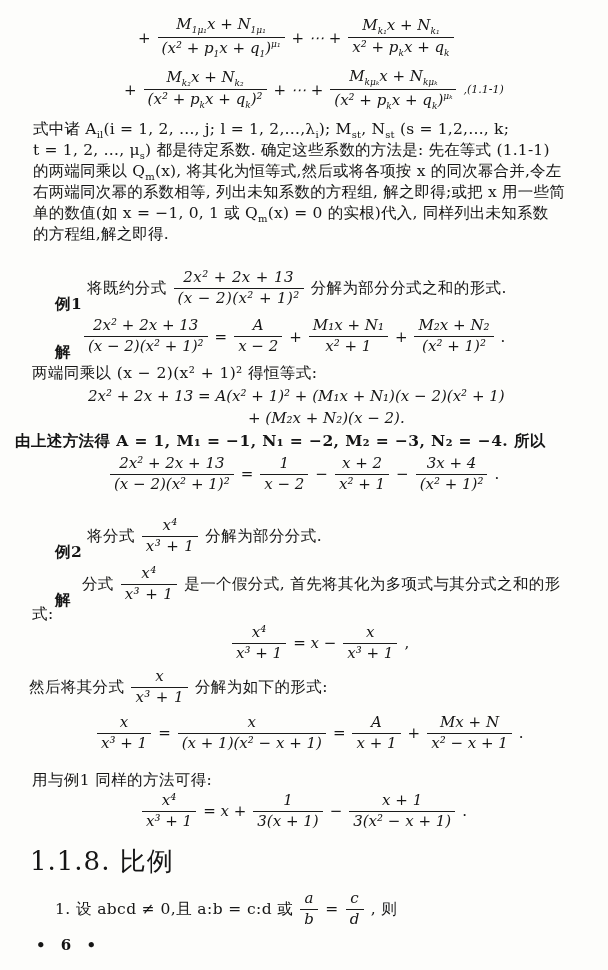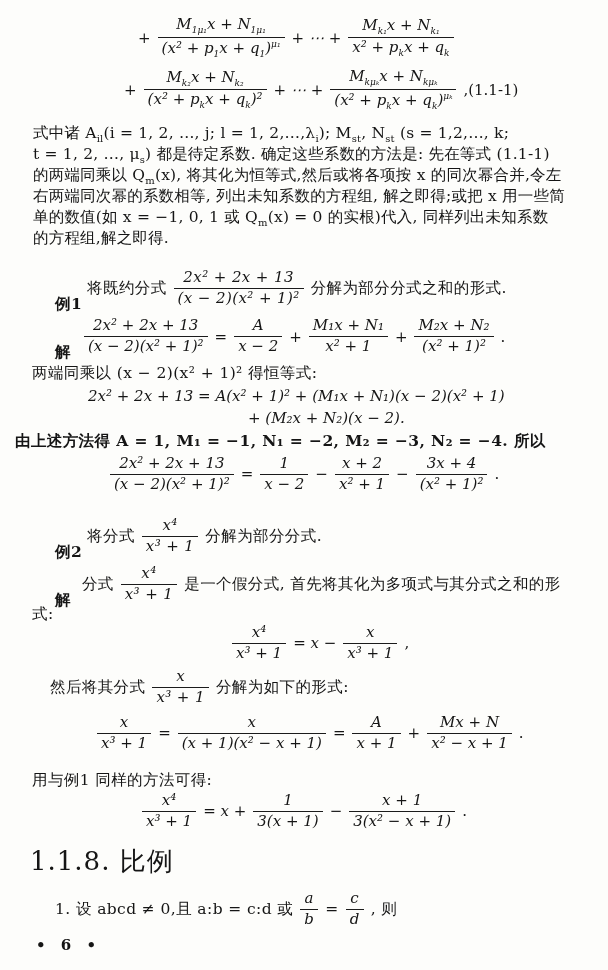--- a/index.html
+++ b/index.html
@@ -24,7 +24,7 @@
   .bold{font-weight:bold;margin-top:32px;}
   .heading{font-size:26px;font-weight:400;letter-spacing:1px;}
   .footer{font-size:15px;font-weight:700;letter-spacing:5px;}
-  .eqnum{font-size:15px;}
+  .eqnum{font-size:11px;font-style:italic;}
 </style>
 </head>
 <body>

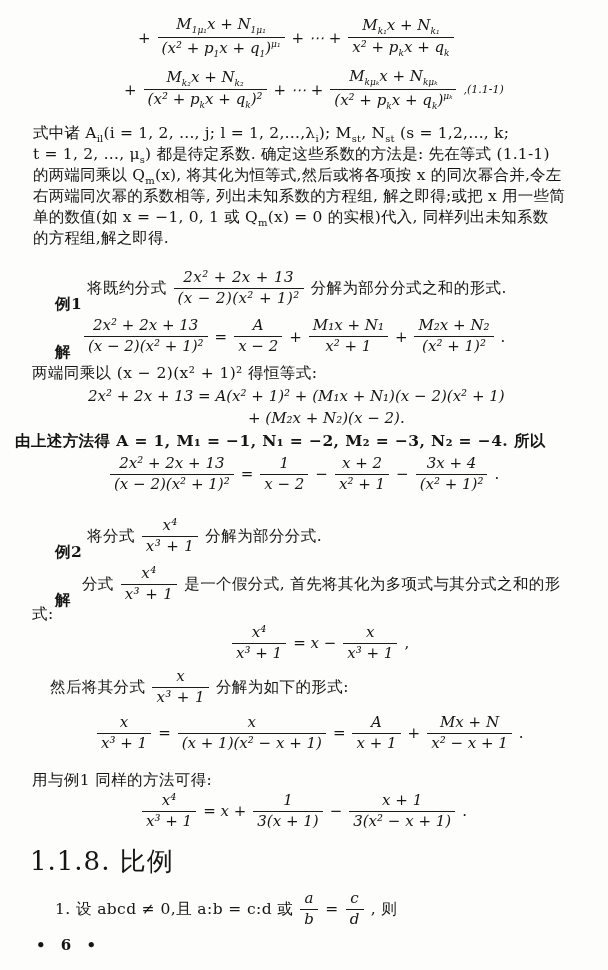--- a/index.html
+++ b/index.html
@@ -20,7 +20,7 @@
   sup{font-size:10px;}
   sub{font-size:10px;}
   .frac sup,.frac sub{font-size:9px;}
-  .para-line{height:21px;line-height:28px;font-size:15.5px;letter-spacing:0.2px;}
+  .para-line{height:21px;line-height:21px;font-size:15.5px;letter-spacing:0.2px;}
   .bold{font-weight:bold;margin-top:32px;}
   .heading{font-size:26px;font-weight:400;letter-spacing:1px;}
   .footer{font-size:15px;font-weight:700;letter-spacing:5px;}

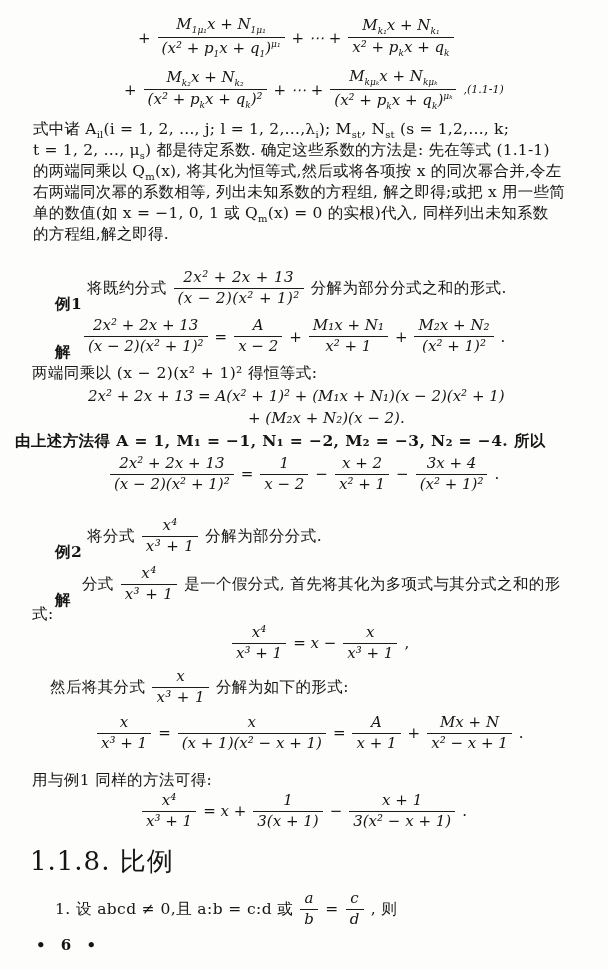--- a/index.html
+++ b/index.html
@@ -166,7 +166,7 @@
     <span>,</span>
   </div>
 
-  <div class="abs row cn" style="left:50px;top:668px;">
+  <div class="abs row cn" style="left:29px;top:668px;">
     <span>然后将其分式</span>
     <span class="frac">
       <span class="num m">x</span>

